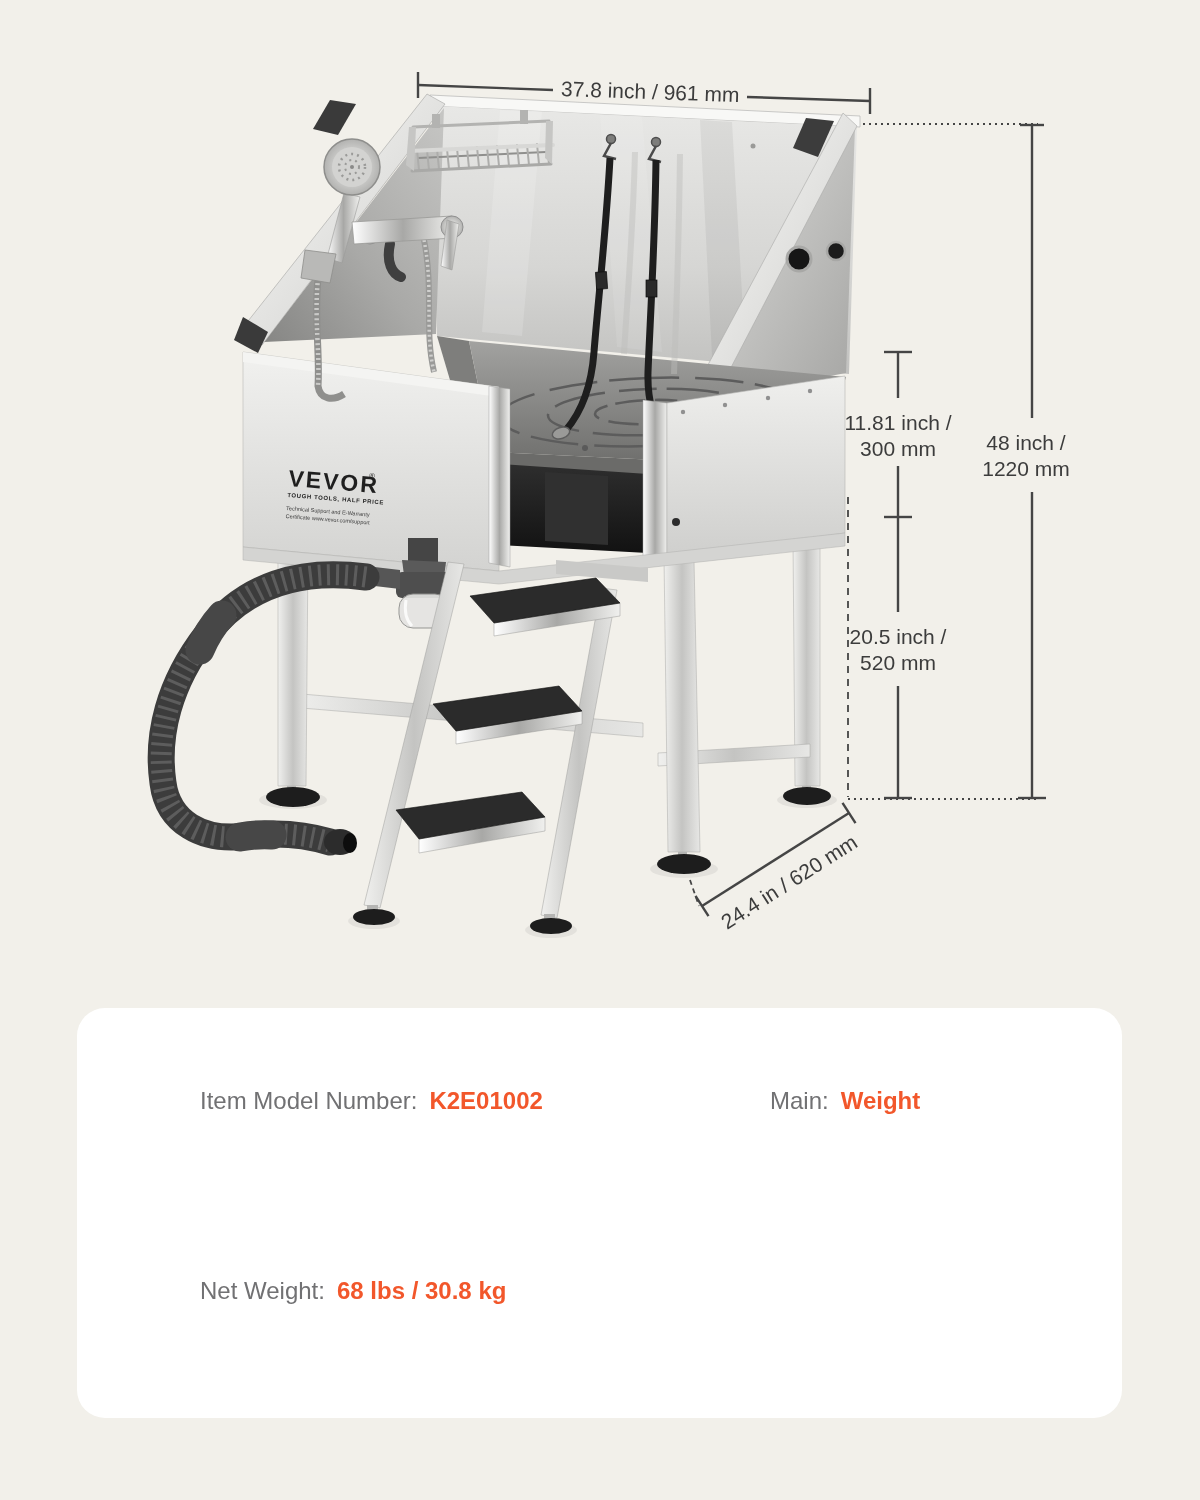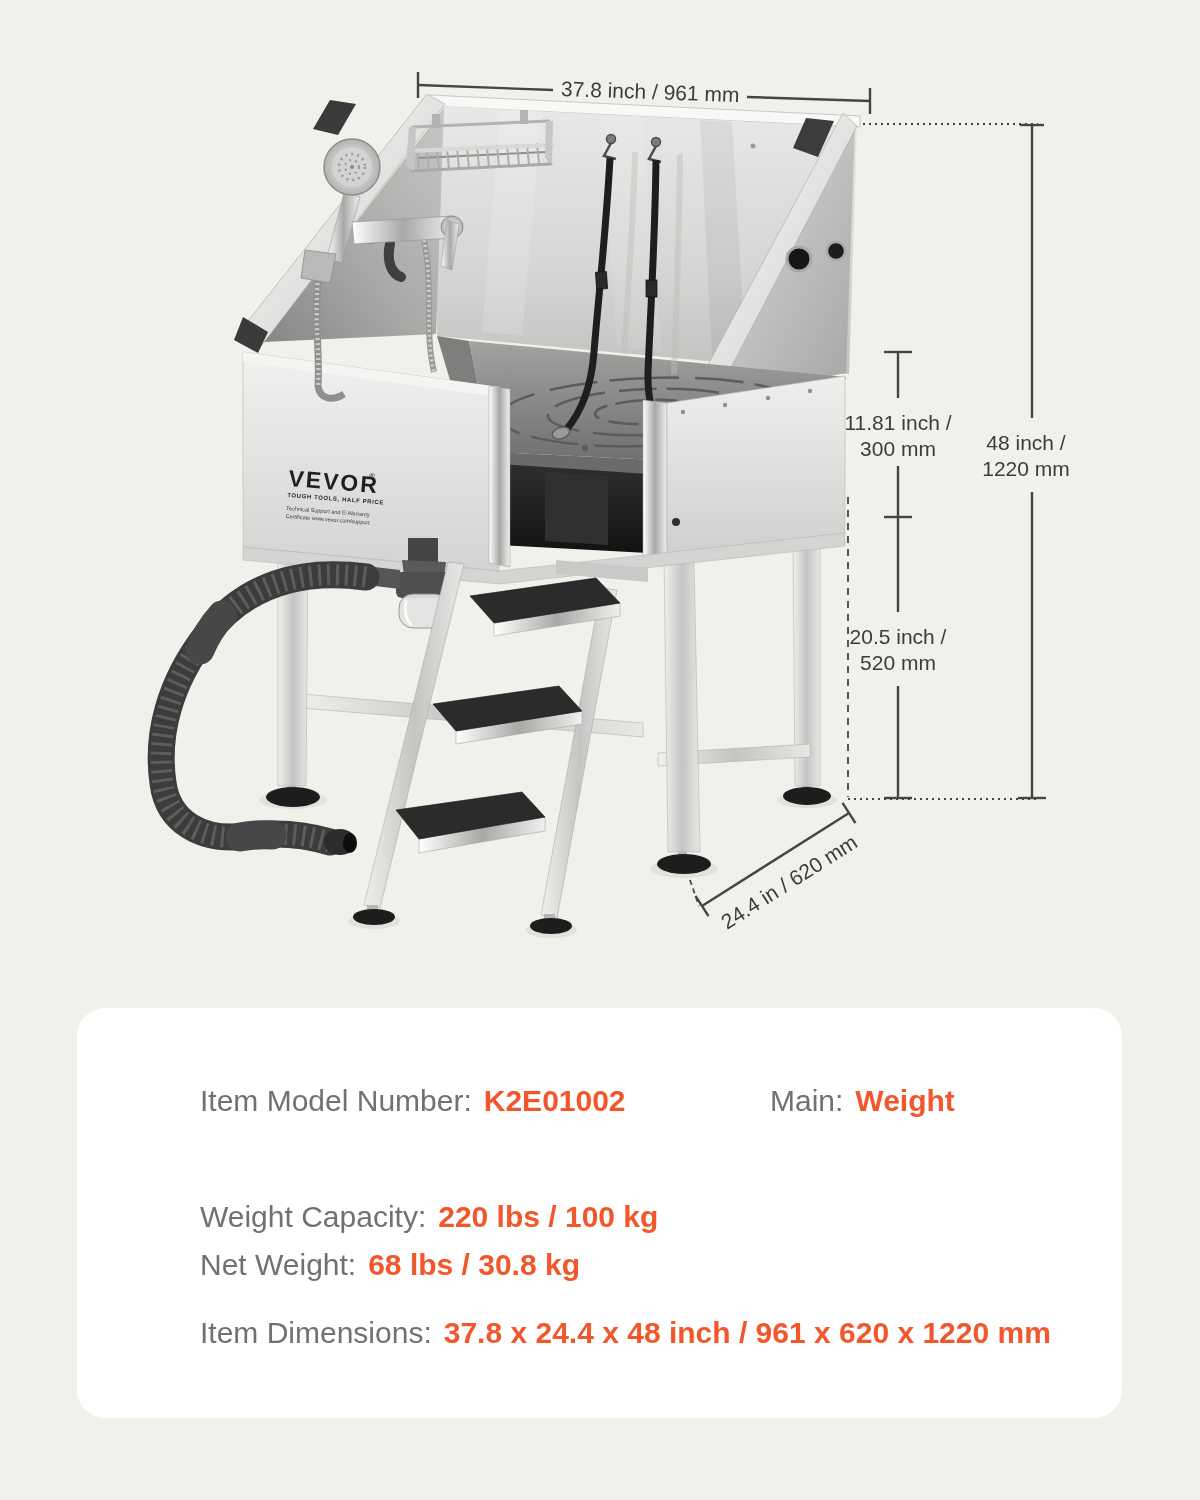--- a/index.html
+++ b/index.html
@@ -13,7 +13,7 @@
   .brand-tag{font-size:6px;font-weight:bold;fill:#262626;letter-spacing:.6px;}
   .brand-tiny{font-size:5.5px;fill:#3a3a3a;}
   .spec-card{position:absolute;left:77px;top:1008px;width:1045px;height:410px;background:#ffffff;border-radius:28px;}
-  .spec-row{position:absolute;left:123px;width:880px;height:36px;font-size:30px;line-height:36px;white-space:nowrap;}
+  .spec-row{position:absolute;left:123px;width:880px;height:36px;font-size:24px;line-height:36px;white-space:nowrap;}
   .spec-label{color:#717173;}
   .spec-value{color:#f2572b;font-weight:bold;margin-left:12px;}
   .spec-pair2{position:absolute;left:570px;top:0;}

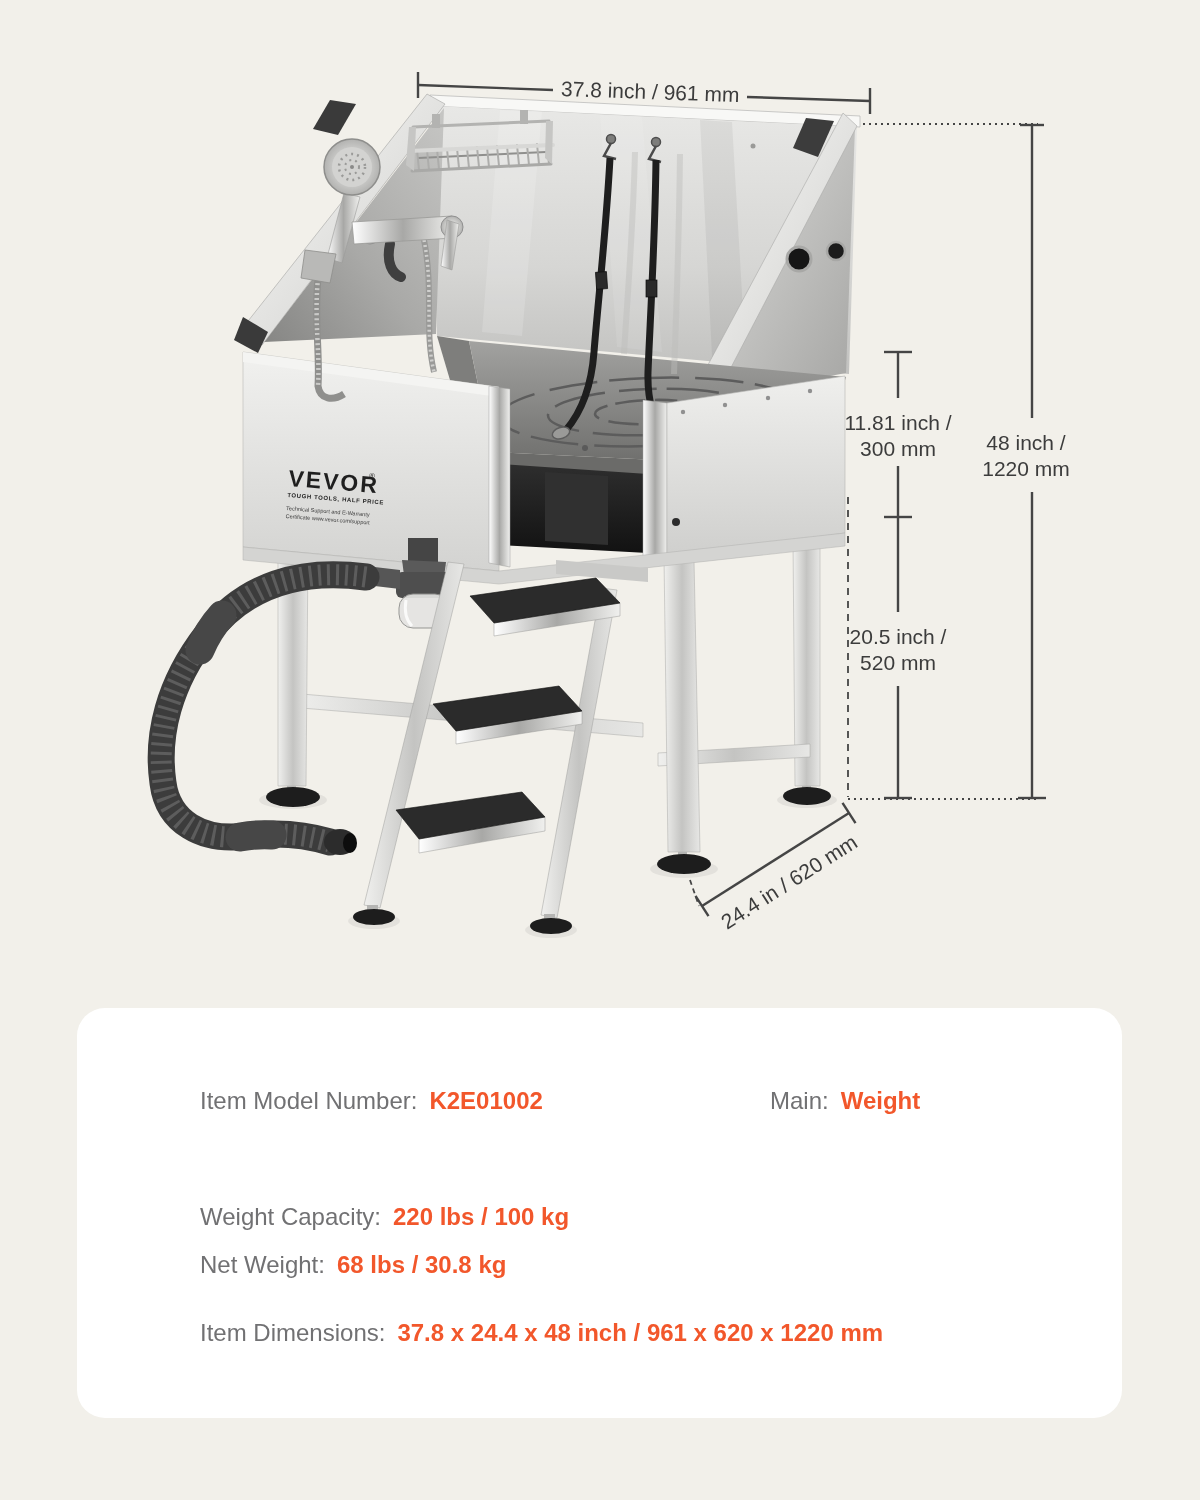--- a/index.html
+++ b/index.html
@@ -308,9 +308,6 @@
       <span class="spec-label">Main:</span><span class="spec-value">Weight</span>
     </span>
   </div>
-  <div class="spec-row" style="top:191px">
-    <span class="spec-label">Weight Capacity:</span><span class="spec-value">220 lbs / 100 kg</span>
-  </div>
   <div class="spec-row" style="top:239px">
     <span class="spec-label">Net Weight:</span><span class="spec-value">68 lbs / 30.8 kg</span>
   </div>

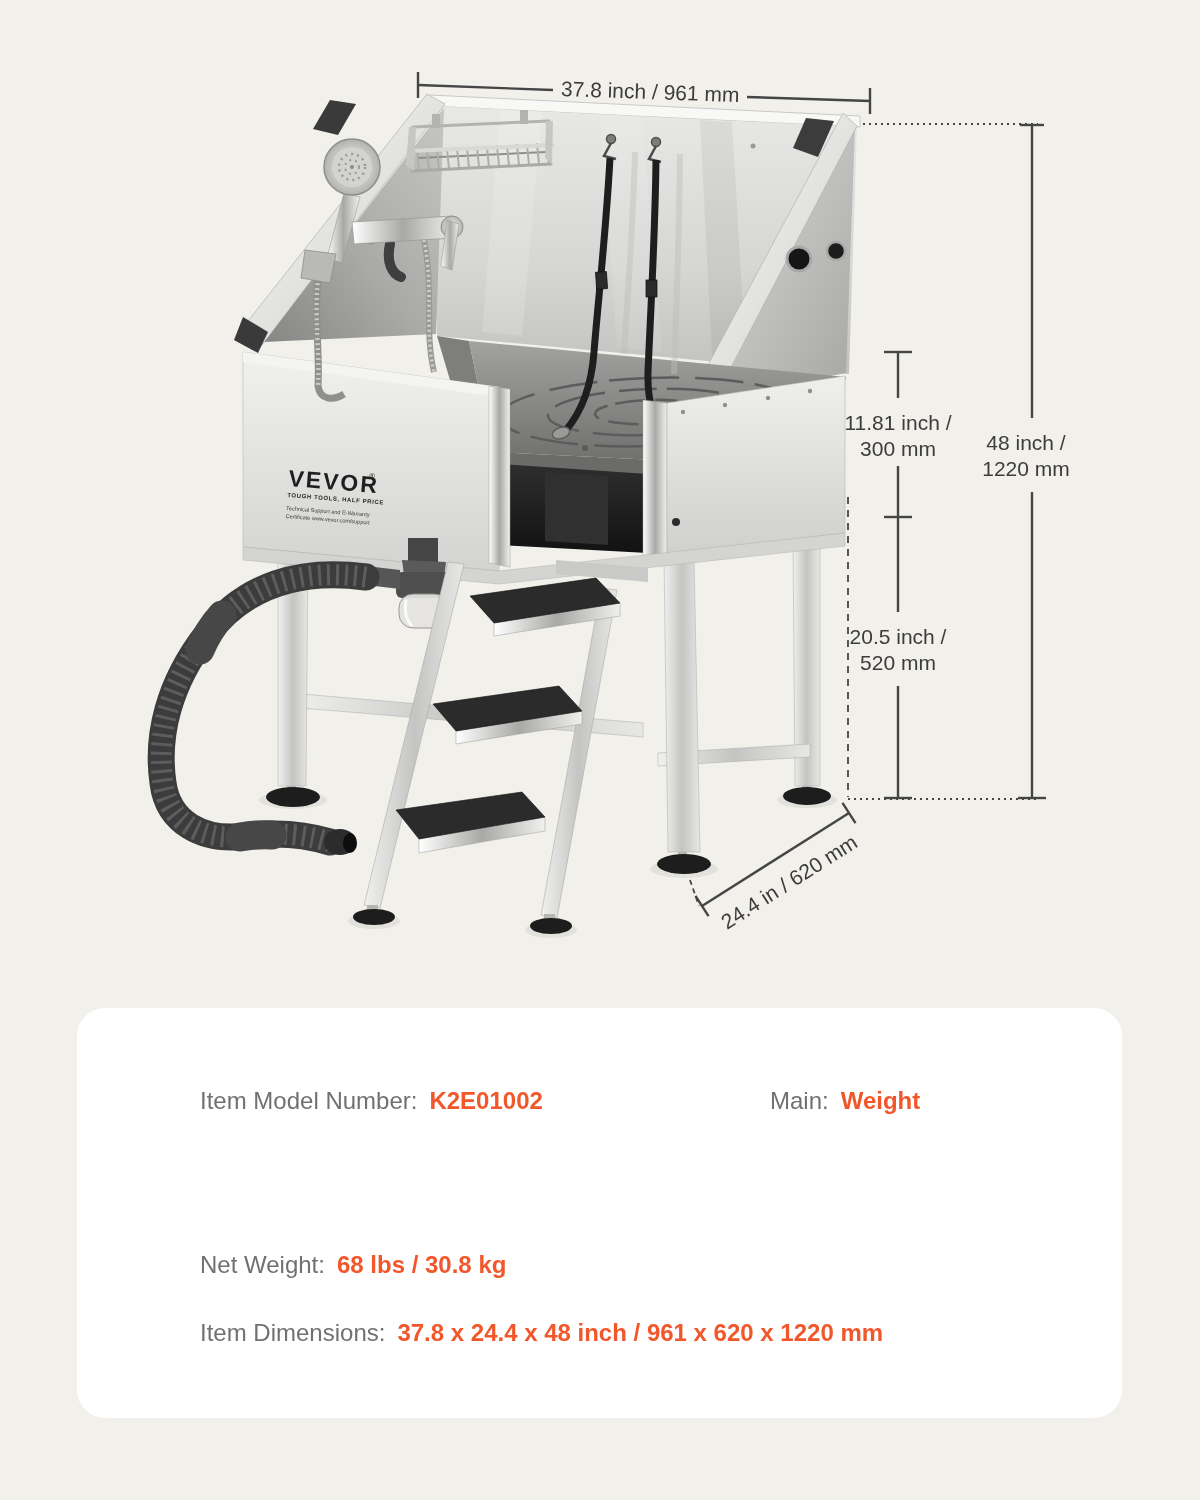--- a/index.html
+++ b/index.html
@@ -308,7 +308,7 @@
       <span class="spec-label">Main:</span><span class="spec-value">Weight</span>
     </span>
   </div>
-  <div class="spec-row" style="top:239px">
+  <div class="spec-row" style="top:265px">
     <span class="spec-label">Net Weight:</span><span class="spec-value">68 lbs / 30.8 kg</span>
   </div>
   <div class="spec-row" style="top:307px">

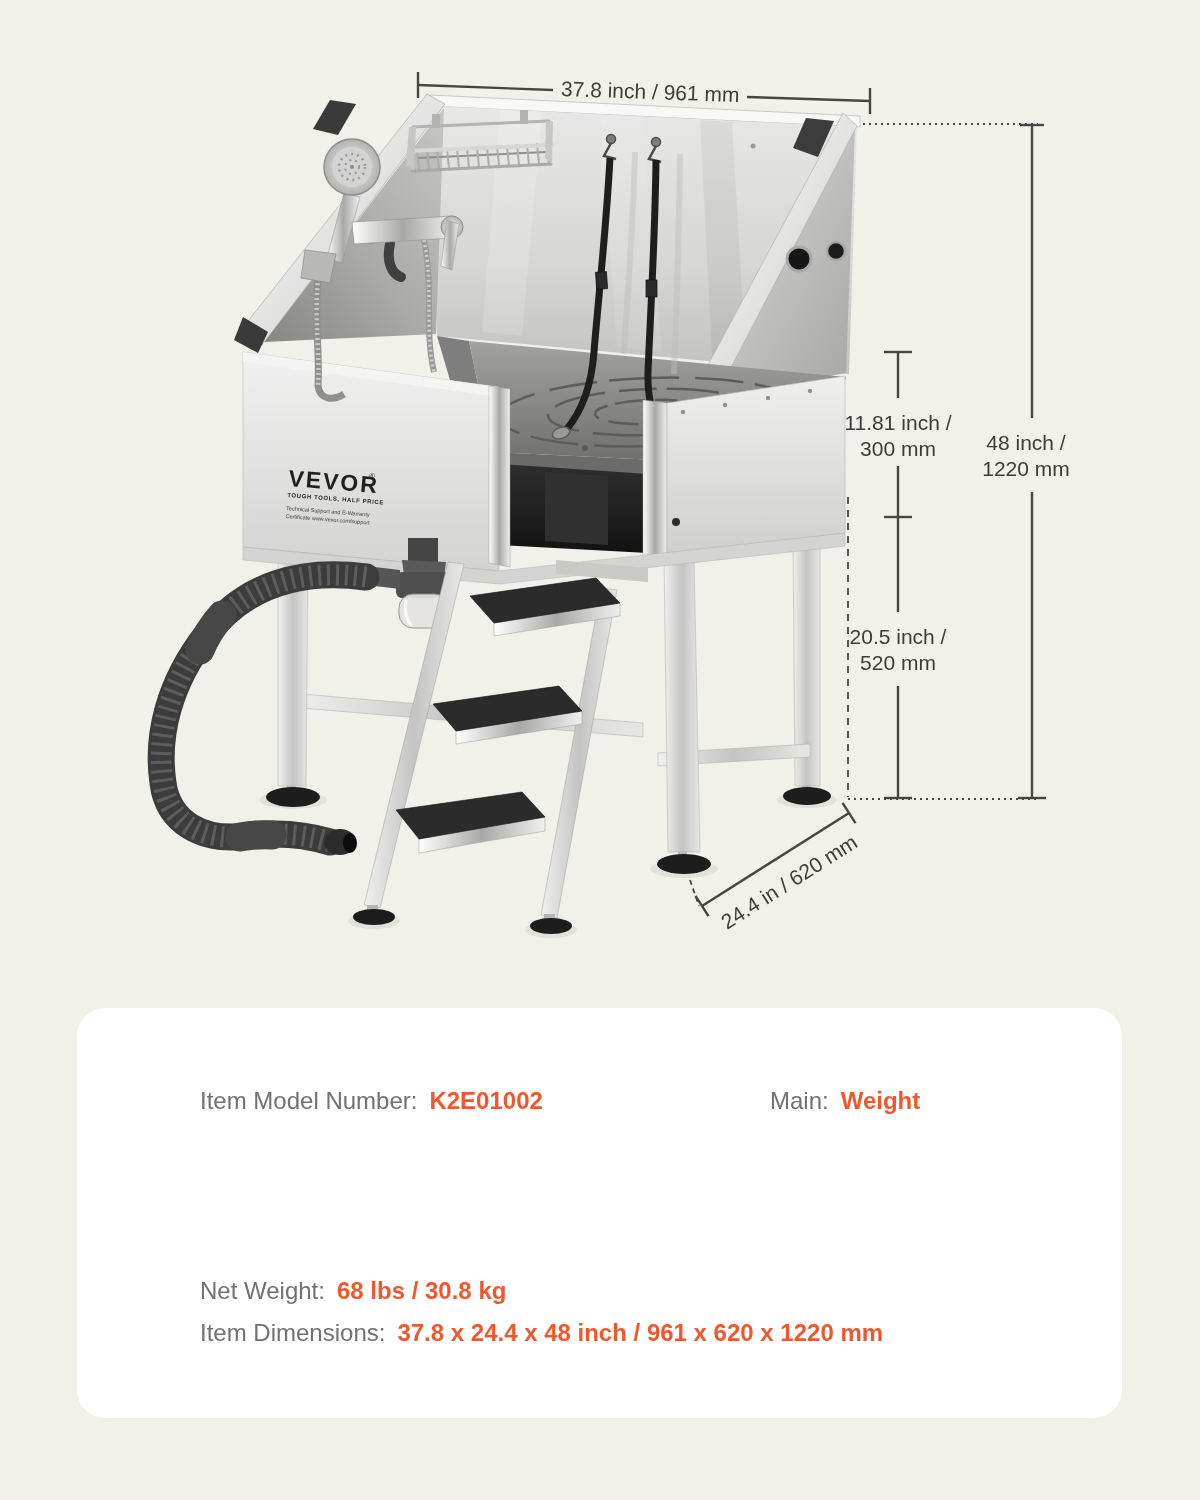--- a/index.html
+++ b/index.html
@@ -311,9 +311,6 @@
   <div class="spec-row" style="top:265px">
     <span class="spec-label">Net Weight:</span><span class="spec-value">68 lbs / 30.8 kg</span>
   </div>
-  <div class="spec-row" style="top:307px">
-    <span class="spec-label">Item Dimensions:</span><span class="spec-value">37.8 x 24.4 x 48 inch / 961 x 620 x 1220 mm</span>
-  </div>
 </div>
 
 </div>

